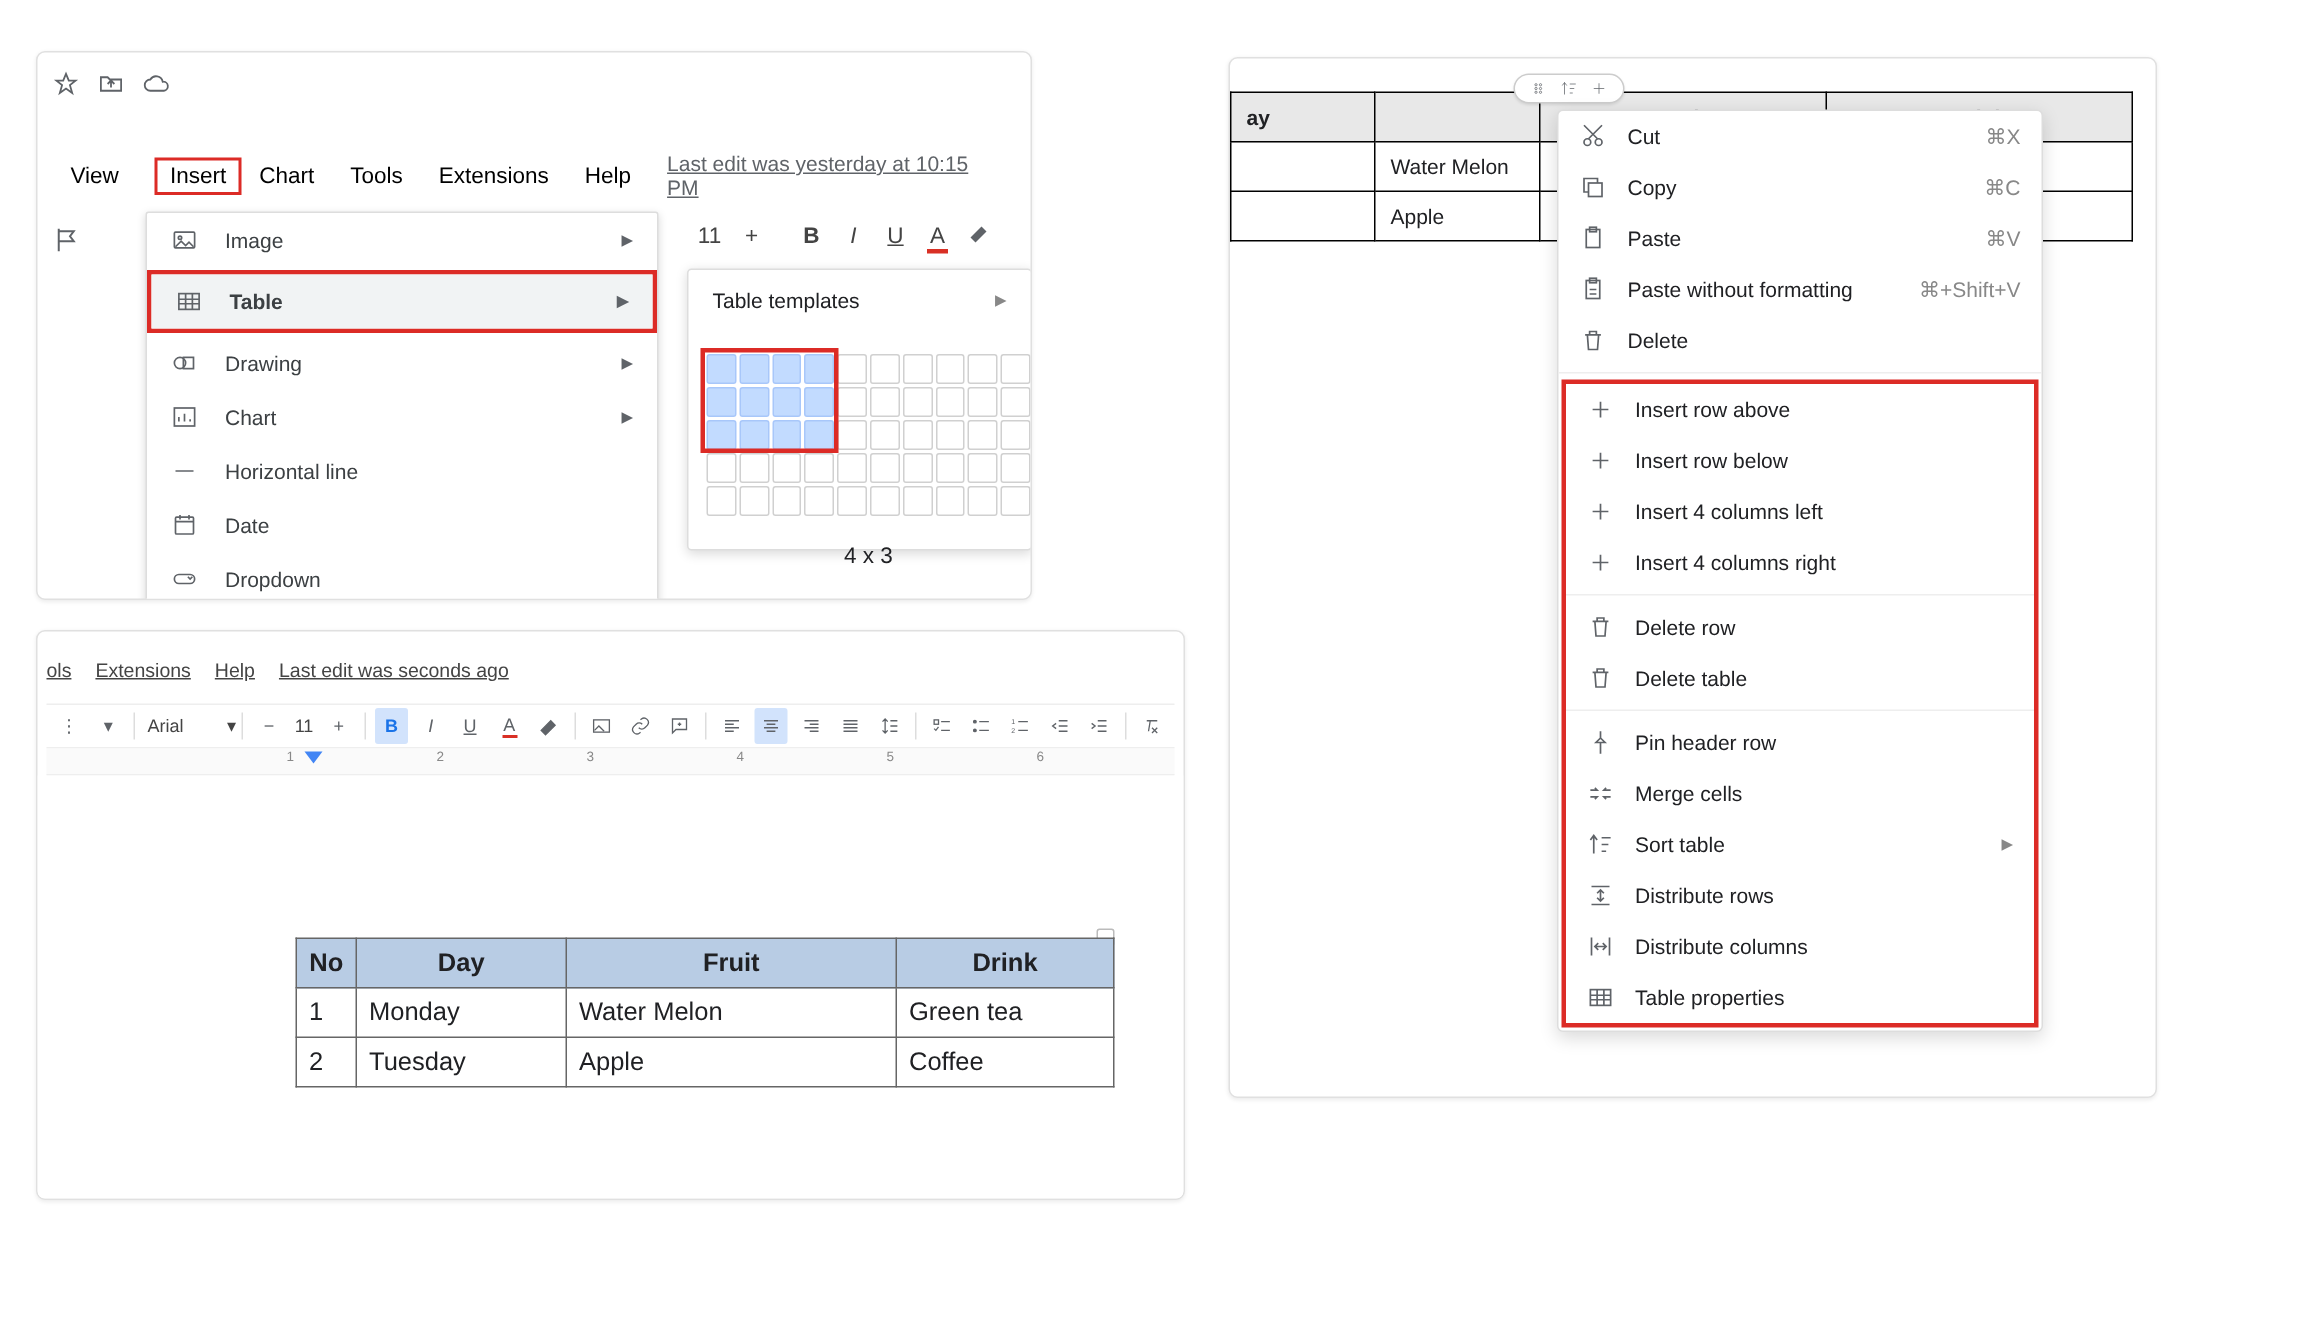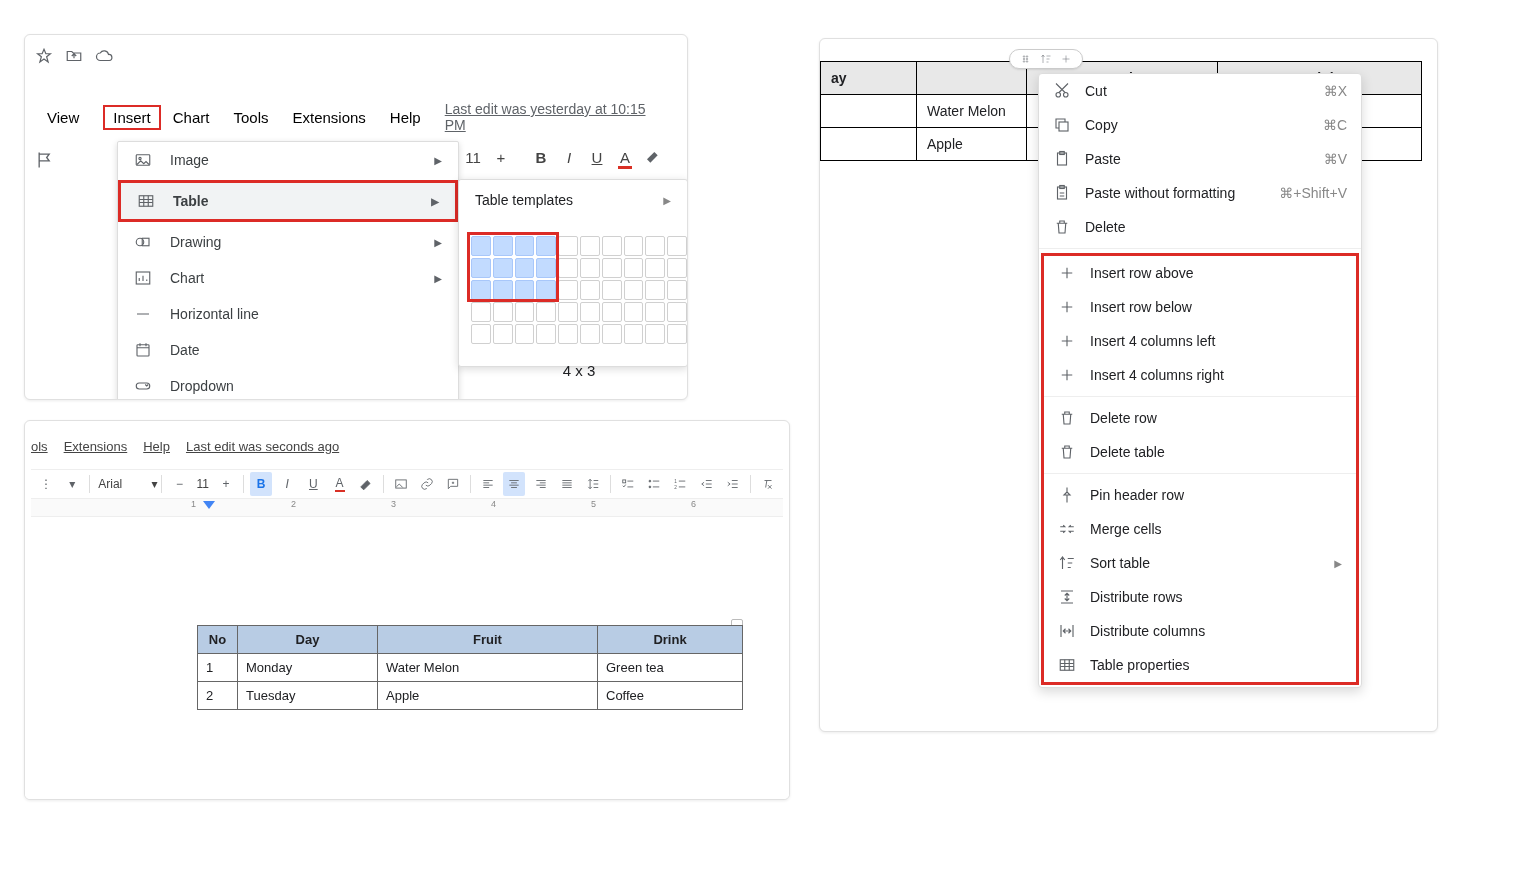--- a/index.html
+++ b/index.html
@@ -16,7 +16,7 @@
   .lastedit { color:#5f6368; font-size:14px; text-decoration:underline; }
   
   #panel1 .flag-icon { position:absolute; left:10px; top:115px; width:20px; height:20px; }
-  #panel1 .dropdown { position:absolute; left:92px; top:106px; width:342px; border:1px solid #ddd; box-shadow:0 2px 6px rgba(0,0,0,.15); background:#fff; border-radius:2px;}
+  #panel1 .dropdown { position:absolute; left:72px; top:106px; width:342px; border:1px solid #ddd; box-shadow:0 2px 6px rgba(0,0,0,.15); background:#fff; border-radius:2px;}
   .dd-row { display:flex; align-items:center; height:36px; padding:0 16px; font-size:14px; color:#3c4043;}
   .dd-row.hover { background:#f1f3f4; }
   .dd-row .dd-ic { width:18px; height:18px; margin-right:18px; fill:none; stroke:#5f6368; stroke-width:1.5;}

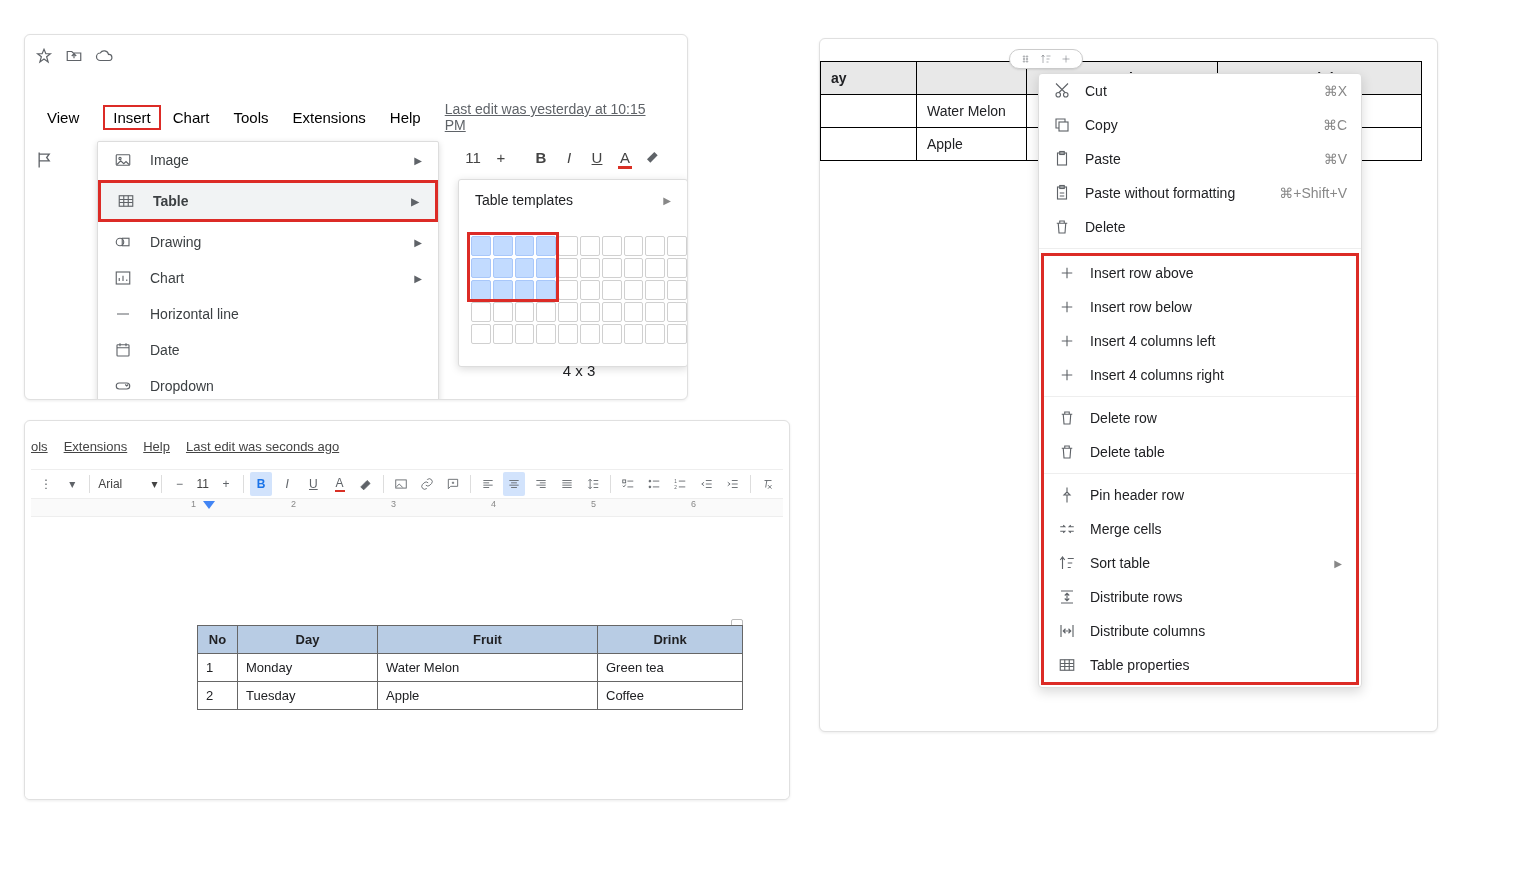--- a/index.html
+++ b/index.html
@@ -55,7 +55,7 @@
   #panel2 .ruler .downtri { position:absolute; top:2px; width:0; height:0; border-left:6px solid transparent; border-right:6px solid transparent; border-top:8px solid #4285f4;}
   
   #panel2 .page { position:absolute; left:0; top:96px; right:0; bottom:0; background:#fff;}
-  #panel2 table.doc { position:absolute; left:172px; top:108px; border-collapse:collapse; width:546px; font-size:13px;}
+  #panel2 table.doc { position:absolute; left:172px; top:108px; border-collapse:collapse; width:546px; font-size:17px;}
   #panel2 table.doc th { background:#b8cce4; font-weight:bold; border:1px solid #666; padding:6px 8px; text-align:center;}
   #panel2 table.doc td { border:1px solid #666; padding:6px 8px;}
   #panel2 .tablehandle { position:absolute; width:12px; height:12px; border:1px solid #bbb; border-radius:2px; background:#fff;}

